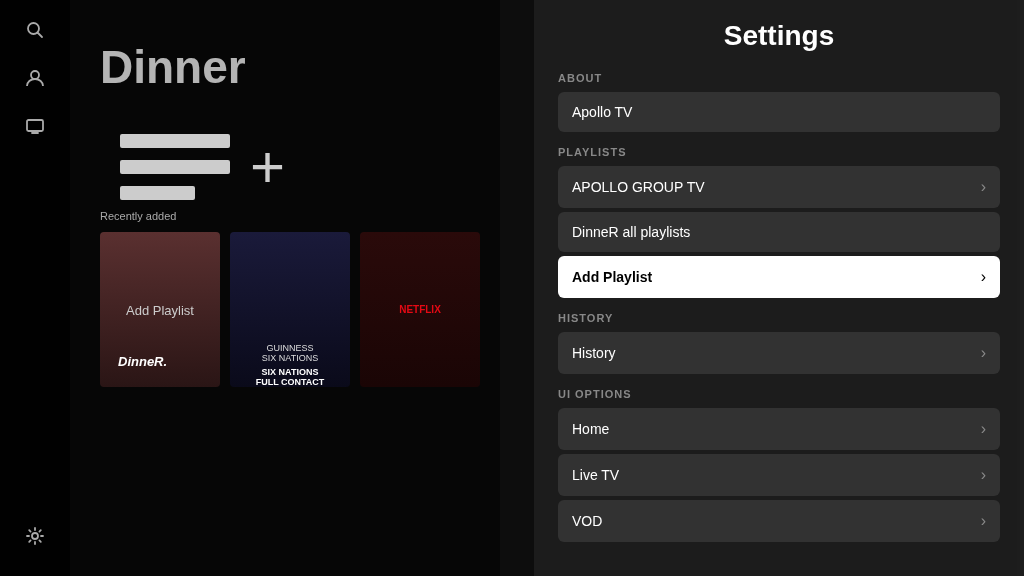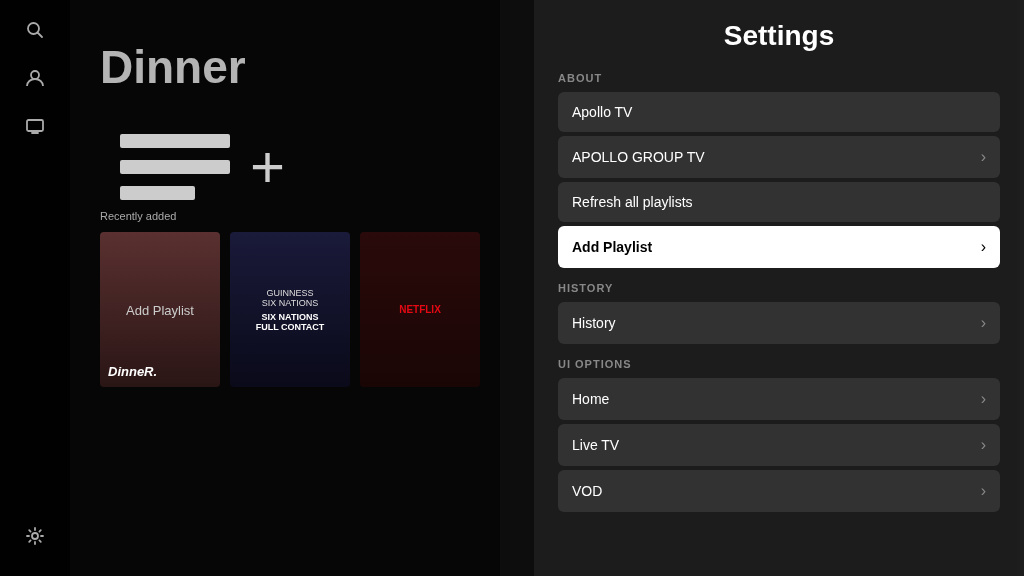--- a/index.html
+++ b/index.html
@@ -339,6 +339,7 @@
       <div class="settings-item">
         <span class="item-label">Apollo TV</span>
       </div>
+      <div class="section-label">PLAYLISTS</div>
       <div class="settings-item">
         <span class="item-label">APOLLO GROUP TV</span>
         <span class="chevron">›</span>

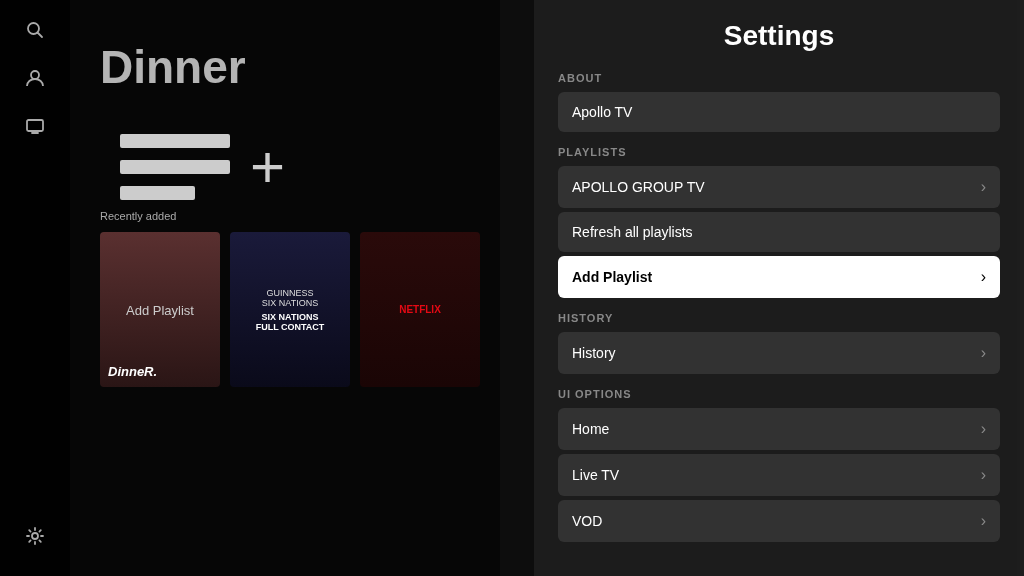--- a/index.html
+++ b/index.html
@@ -345,7 +345,7 @@
         <span class="chevron">›</span>
       </div>
       <div class="settings-item">
-        <span class="item-label">Refresh all playlists</span>
+        <span class="item-label">DinneR all playlists</span>
       </div>
       <div class="settings-item active-item">
         <span class="item-label">Add Playlist</span>

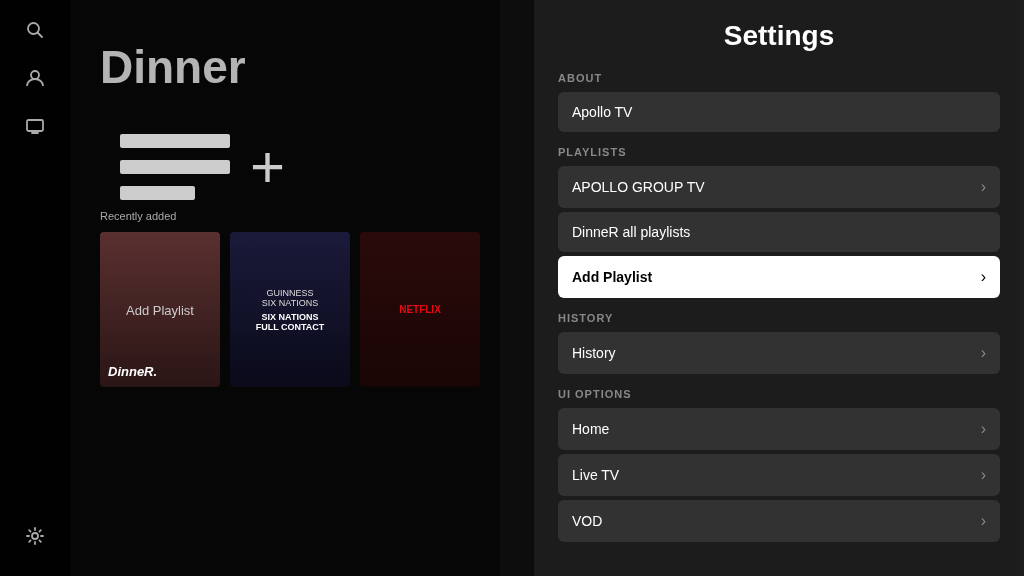--- a/index.html
+++ b/index.html
@@ -230,7 +230,7 @@
       display: flex;
       flex-direction: column;
       align-items: center;
-      justify-content: center;
+      justify-content: flex-end;
       gap: 4px;
     }
 

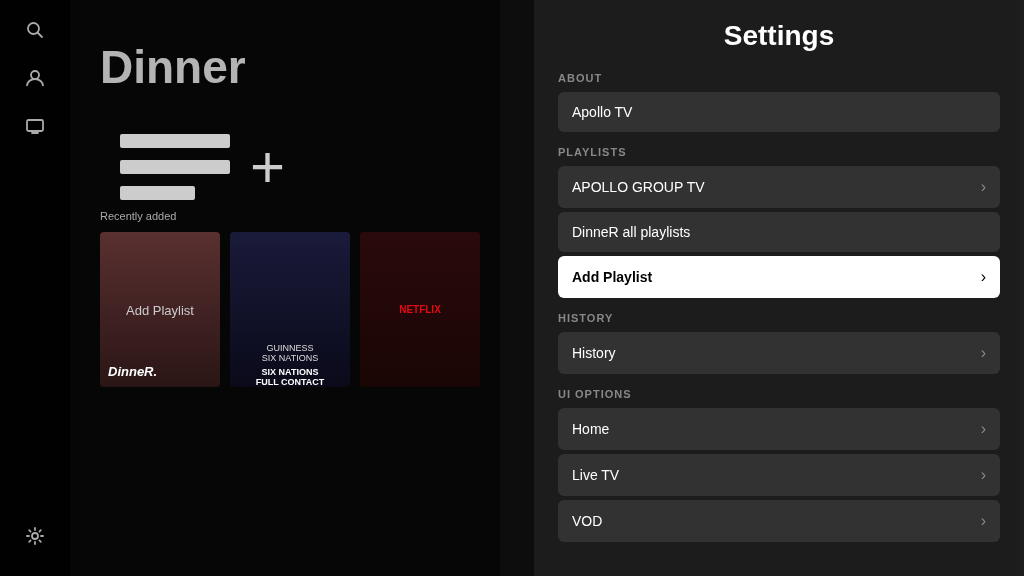--- a/index.html
+++ b/index.html
@@ -213,7 +213,7 @@
       display: flex;
       flex-direction: column;
       justify-content: flex-end;
-      padding: 8px;
+      padding: 18px;
     }
 
     .thumb-dinner-text {

